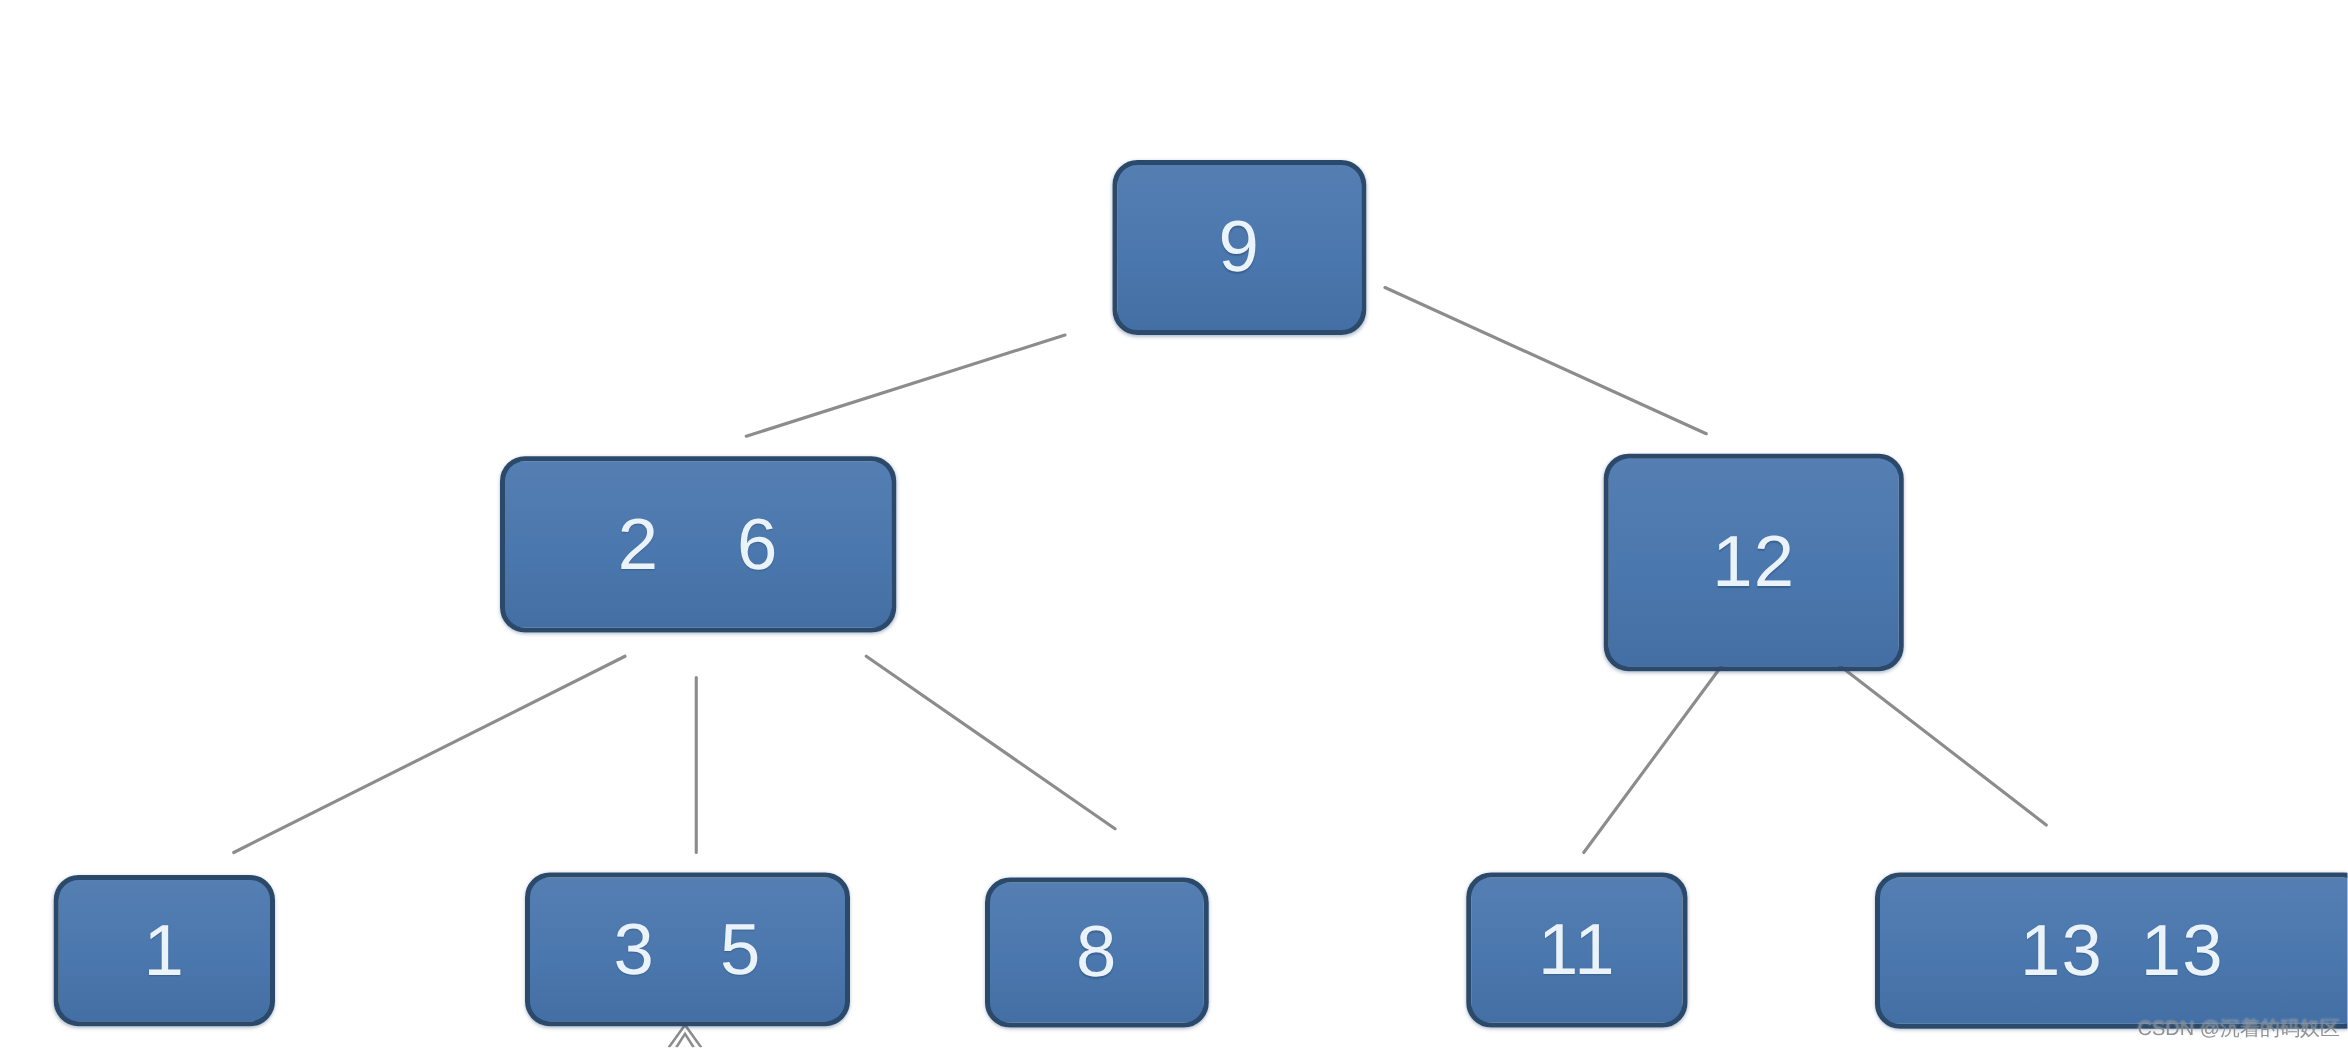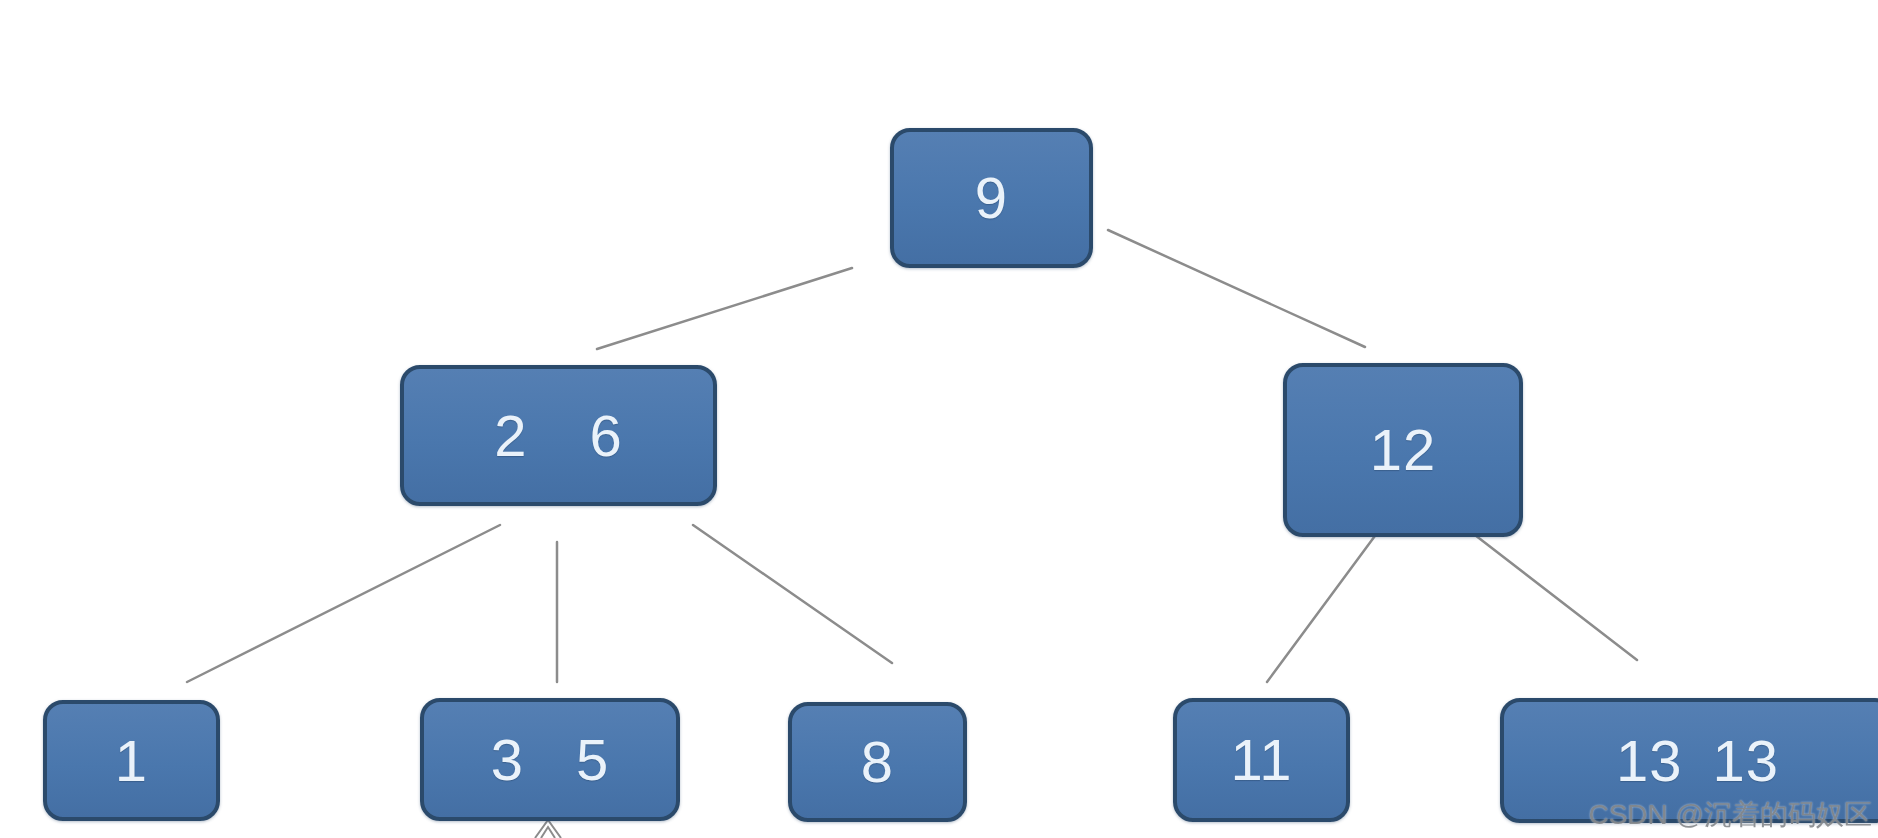--- a/index.html
+++ b/index.html
@@ -53,7 +53,7 @@
     position: absolute;
     right: 6px;
     bottom: 4px;
-    font-size: 28px;
+    font-size: 16px;
     color: rgba(125, 128, 132, 0.85);
     text-shadow: 0 0 2px rgba(255, 255, 255, 0.6);
     white-space: nowrap;

